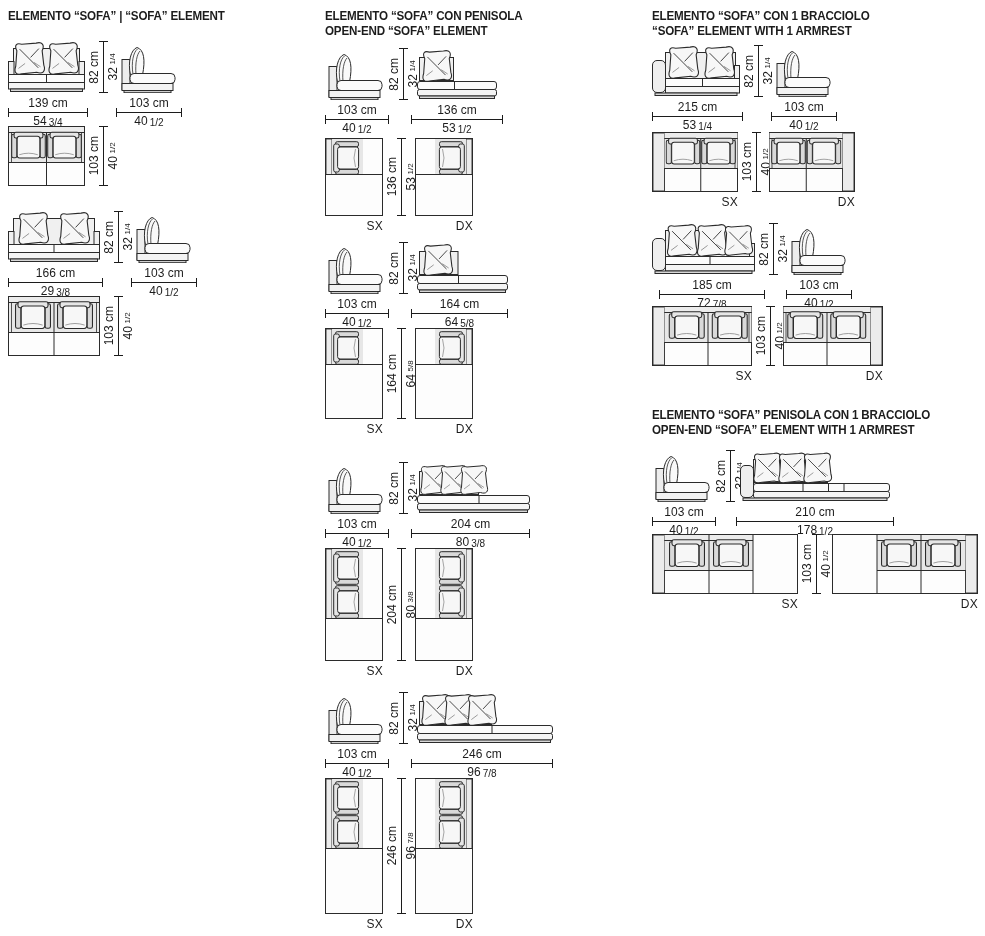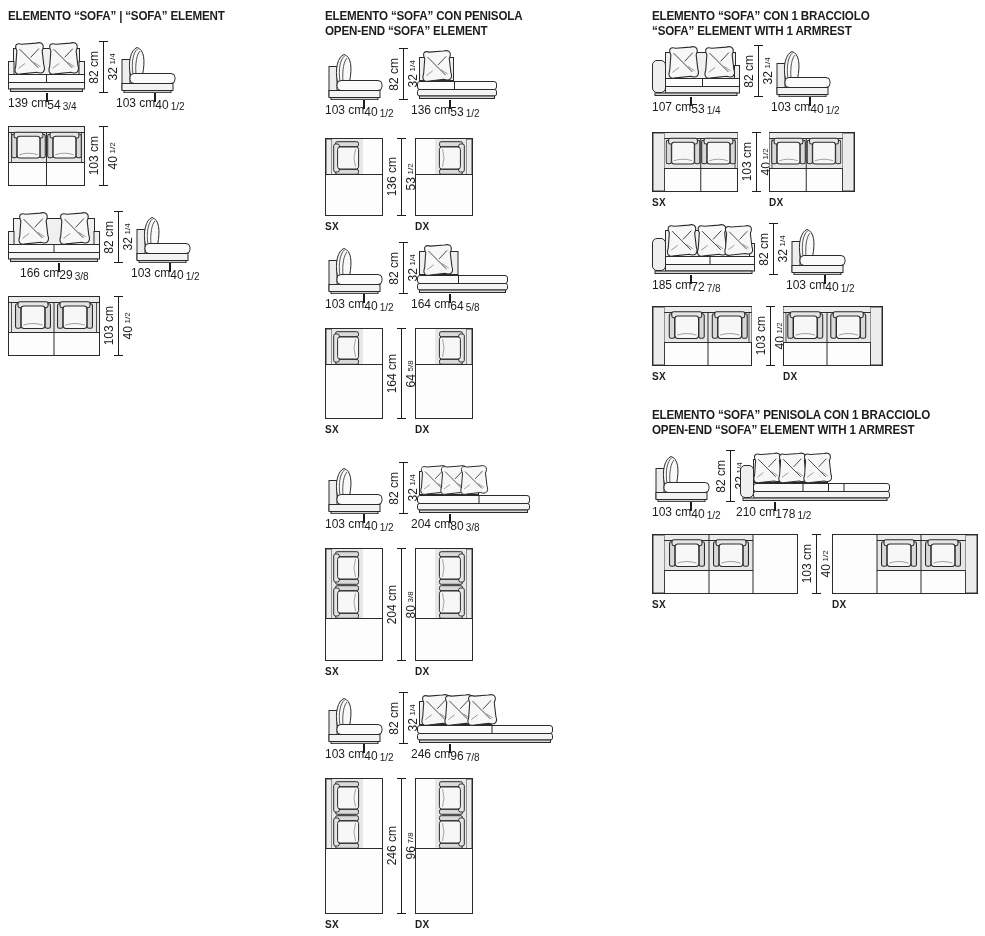--- a/index.html
+++ b/index.html
@@ -8,7 +8,7 @@
   .sec-title{position:absolute;font-weight:bold;font-size:12.5px;line-height:14.5px;letter-spacing:-0.2px;transform:scaleX(0.93);transform-origin:left top;white-space:nowrap;}
   .group{position:absolute;}
   .dwg{position:absolute;display:block;overflow:visible;}
-  .hdim{position:absolute;display:flex;align-items:center;}
+  .hdim{position:absolute;display:flex;flex-direction:column;align-items:center;}
   .dcm{font-size:12px;line-height:13px;margin-bottom:2px;white-space:nowrap;}
   .hline{align-self:stretch;height:1px;background:#1c1c1c;position:relative;}
   .hline::before,.hline::after{content:"";position:absolute;top:-4px;width:1px;height:9px;background:#1c1c1c;}

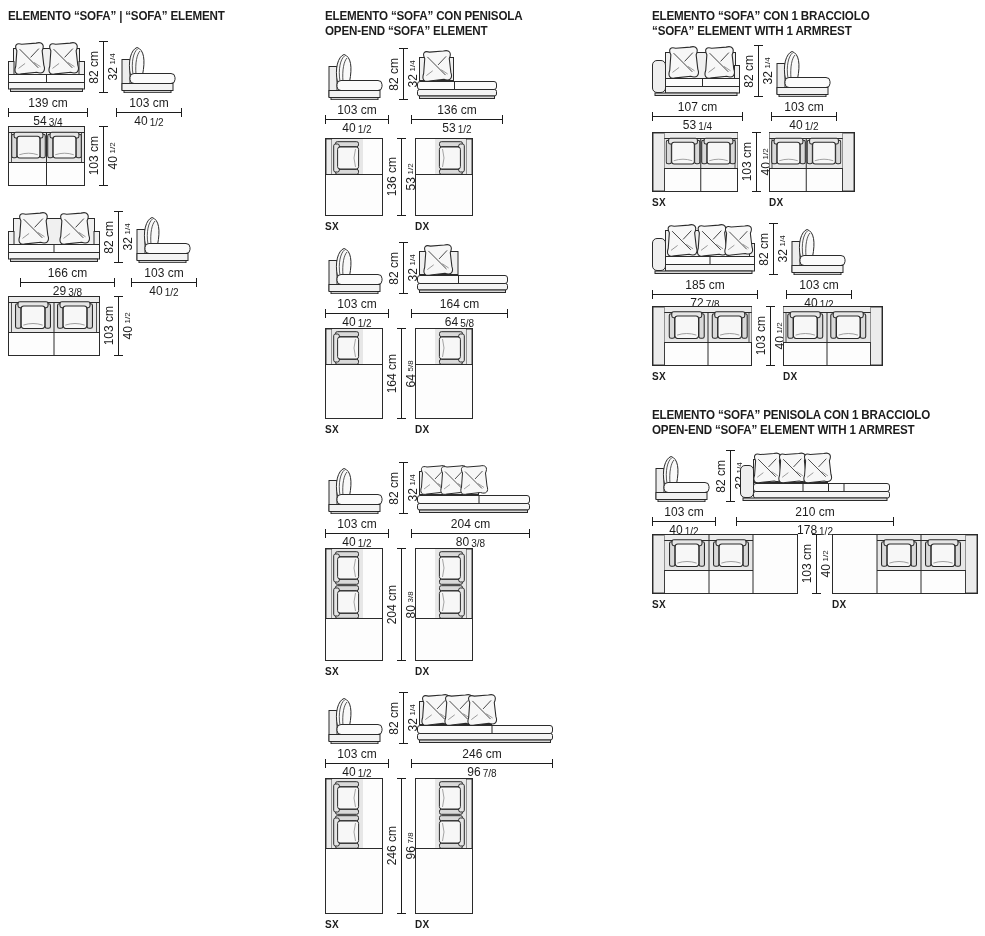--- a/index.html
+++ b/index.html
@@ -482,7 +482,7 @@
         <use href="#sideview" width="60" height="47"></use>
       </svg>
     <div class="hdim" style="left:0;top:57px;width:91px">
-      <div class="dcm">107 cm</div>
+      <div class="dcm">215 cm</div>
       <div class="hline"></div>
       <div class="din">
           <span>53</span>

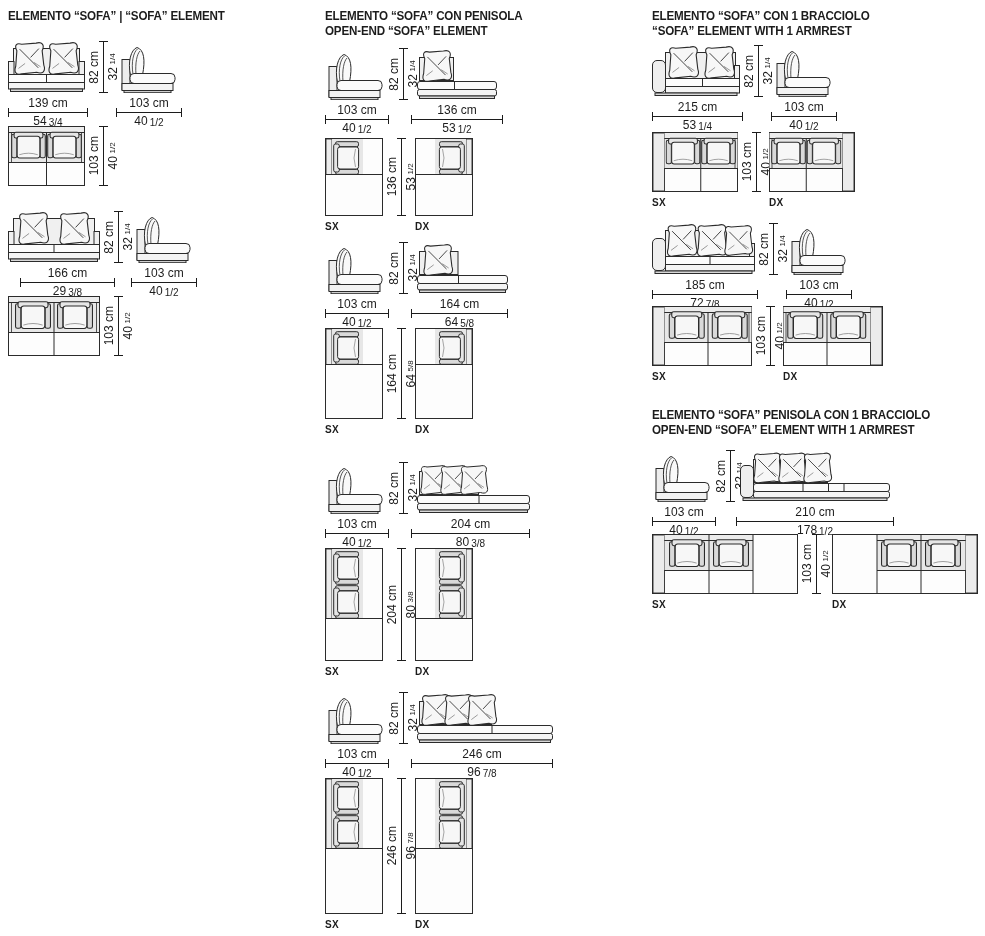--- a/index.html
+++ b/index.html
@@ -23,7 +23,7 @@
   .vline::before,.vline::after{content:"";position:absolute;left:-4px;width:9px;height:1px;background:#1c1c1c;}
   .vline::before{top:0;}
   .vline::after{bottom:0;}
-  .sxdx{position:absolute;font-size:10px;line-height:15px;text-align:left;letter-spacing:0.3px;font-weight:bold;}
+  .sxdx{position:absolute;font-size:12px;line-height:15px;text-align:right;letter-spacing:0.3px;}
   svg *{vector-effect:none;}
 </style>
 </head>

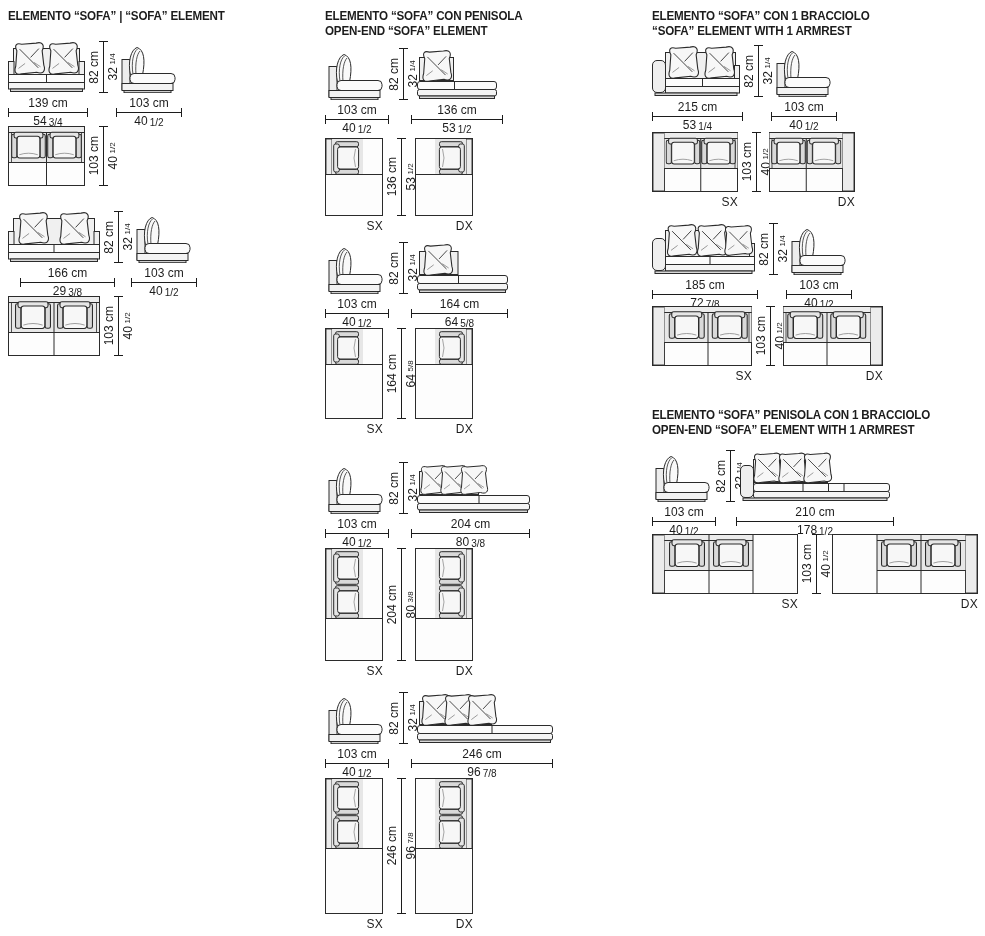--- a/index.html
+++ b/index.html
@@ -221,7 +221,7 @@
     <svg class="dwg" style="left:125px;top:6px" width="60" height="47" viewBox="0 0 60 47">
         <use href="#sideview" width="60" height="47"></use>
       </svg>
-    <div class="hdim" style="left:12px;top:57px;width:95px">
+    <div class="hdim" style="left:0;top:57px;width:95px">
       <div class="dcm">166 cm</div>
       <div class="hline"></div>
       <div class="din">

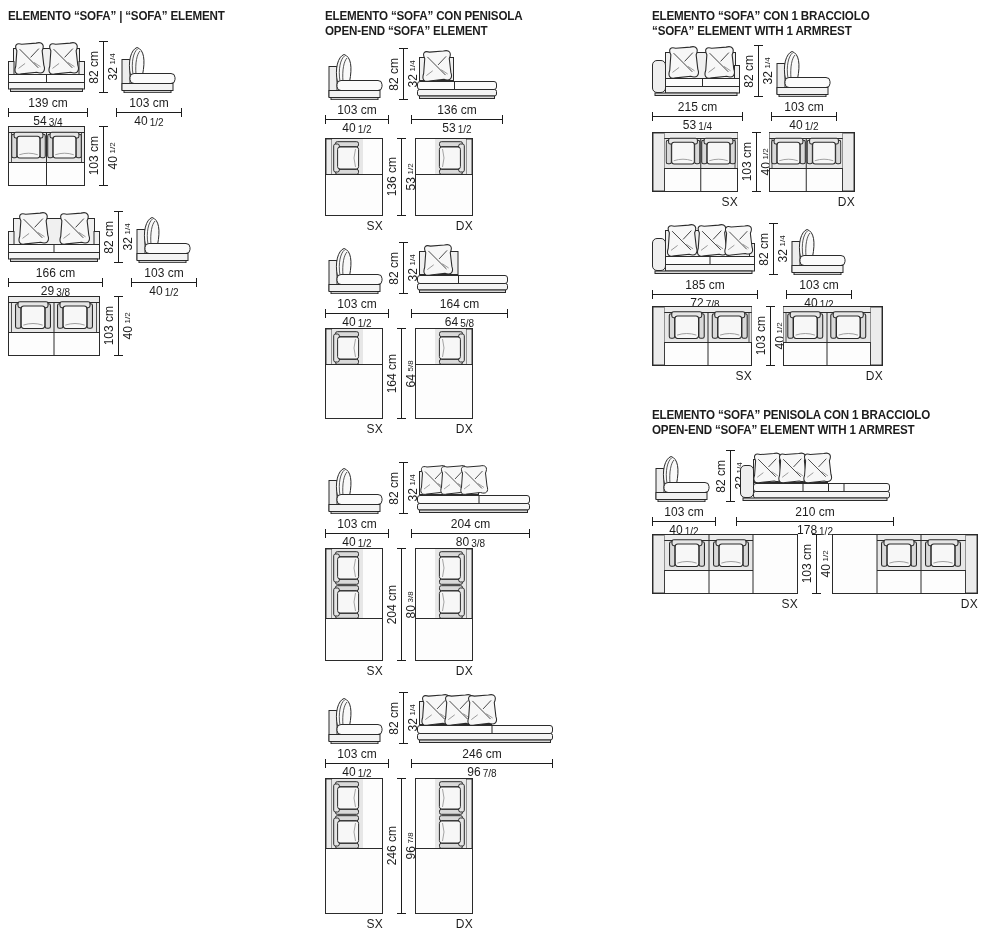--- a/index.html
+++ b/index.html
@@ -535,7 +535,7 @@
     <svg class="dwg" style="left:136px;top:6px" width="60" height="47" viewBox="0 0 60 47">
         <use href="#sideview" width="60" height="47"></use>
       </svg>
-    <div class="hdim" style="left:0;top:57px;width:106px">
+    <div class="hdim" style="left:7px;top:57px;width:106px">
       <div class="dcm">185 cm</div>
       <div class="hline"></div>
       <div class="din">

